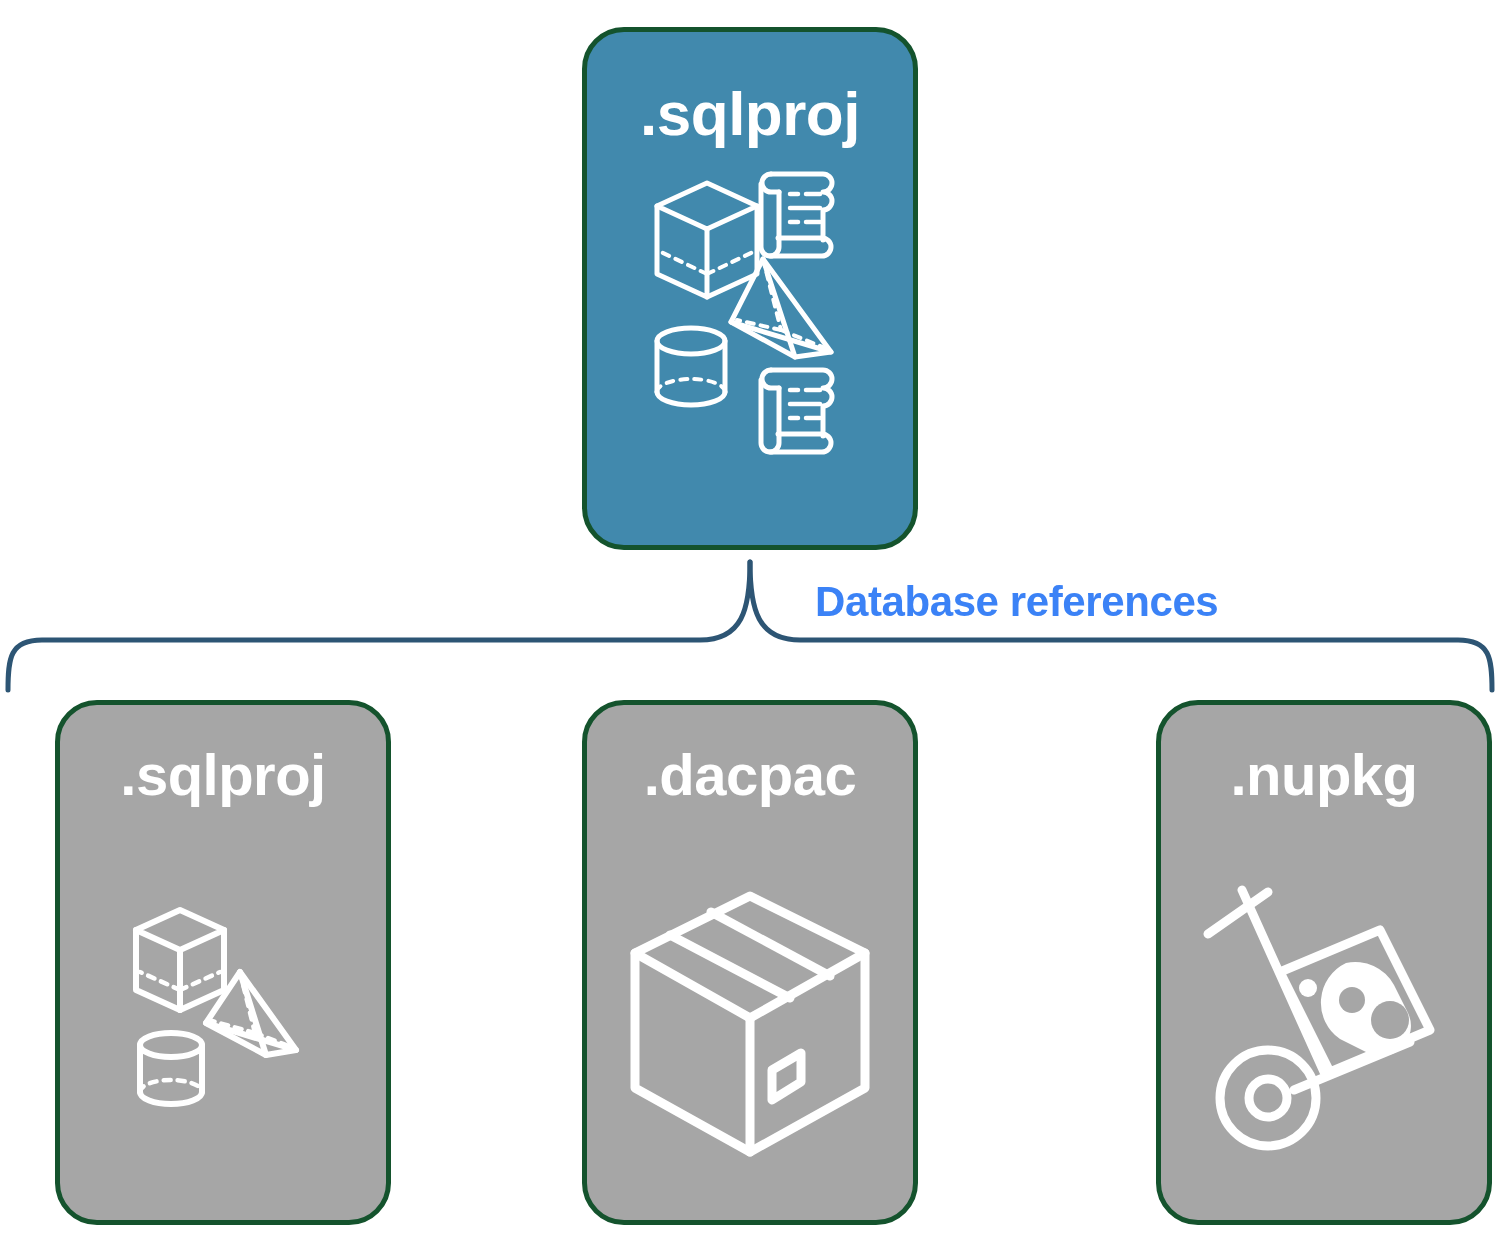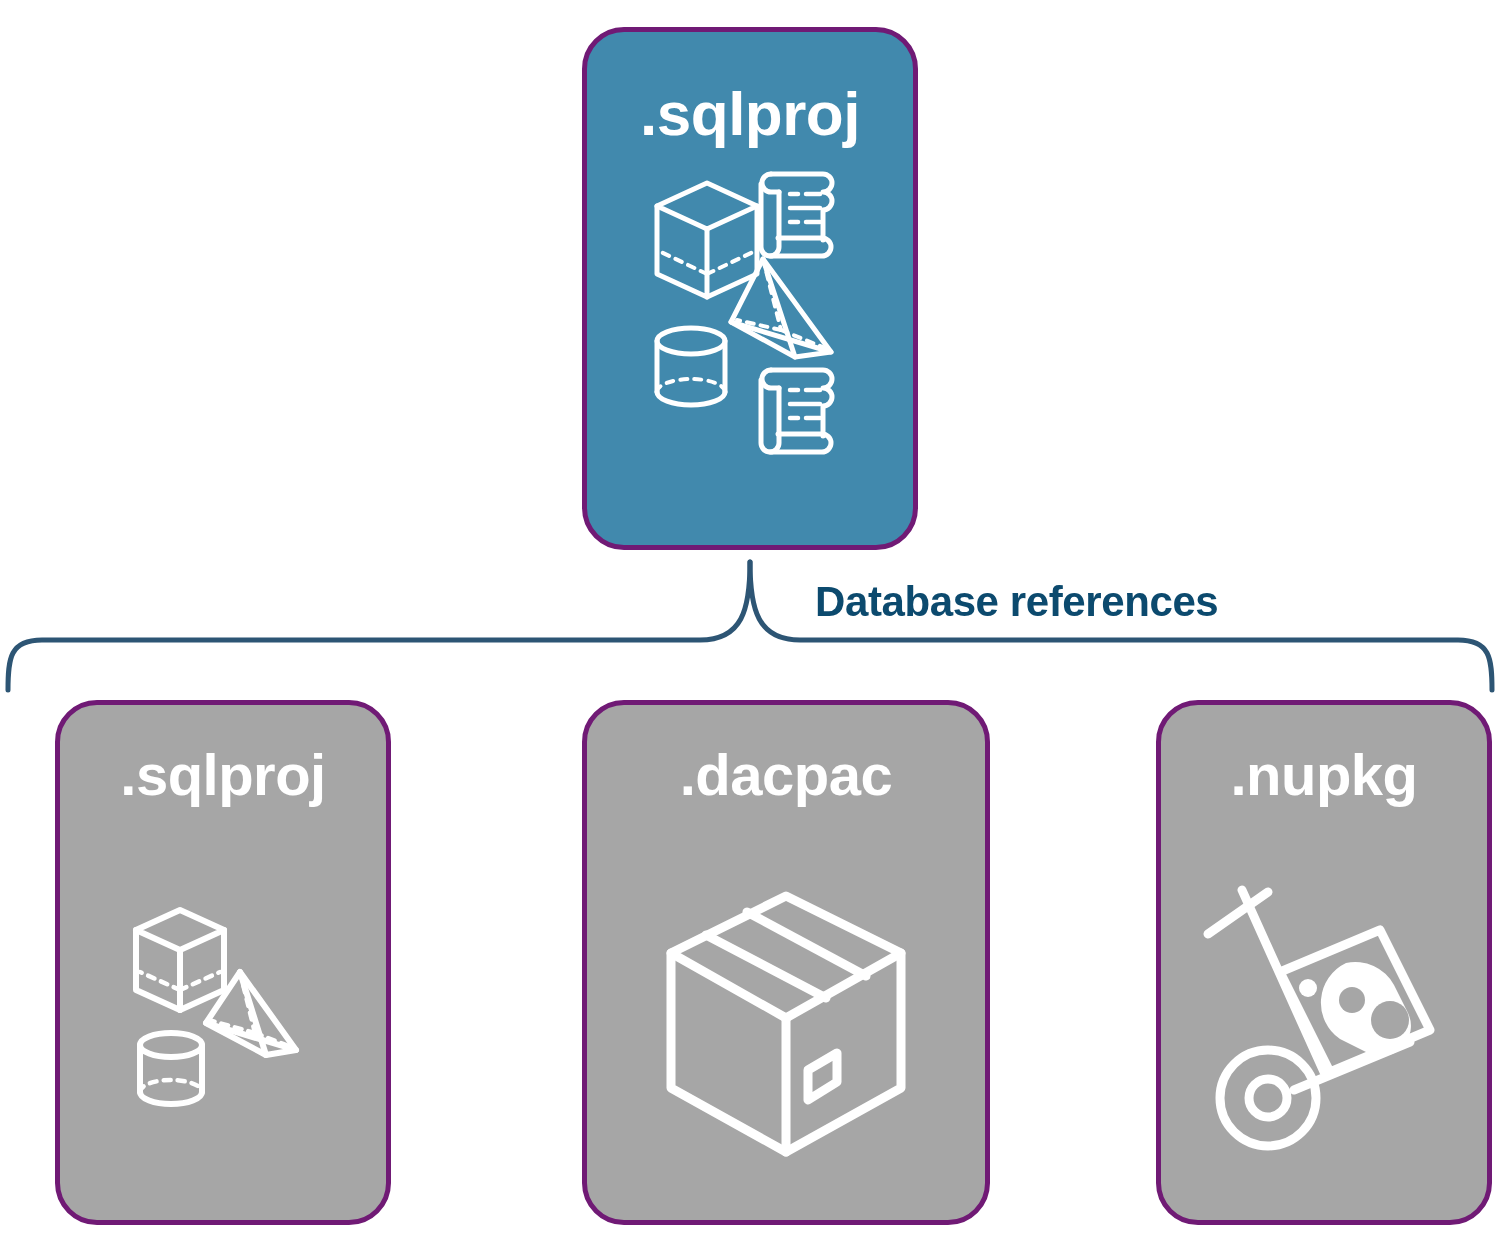--- a/index.html
+++ b/index.html
@@ -13,7 +13,7 @@
   
   .card{
     position:absolute;
-    border:5px solid #701a75;
+    border:5px solid #14532d;
     border-radius:42px;
     box-sizing:border-box;
   }

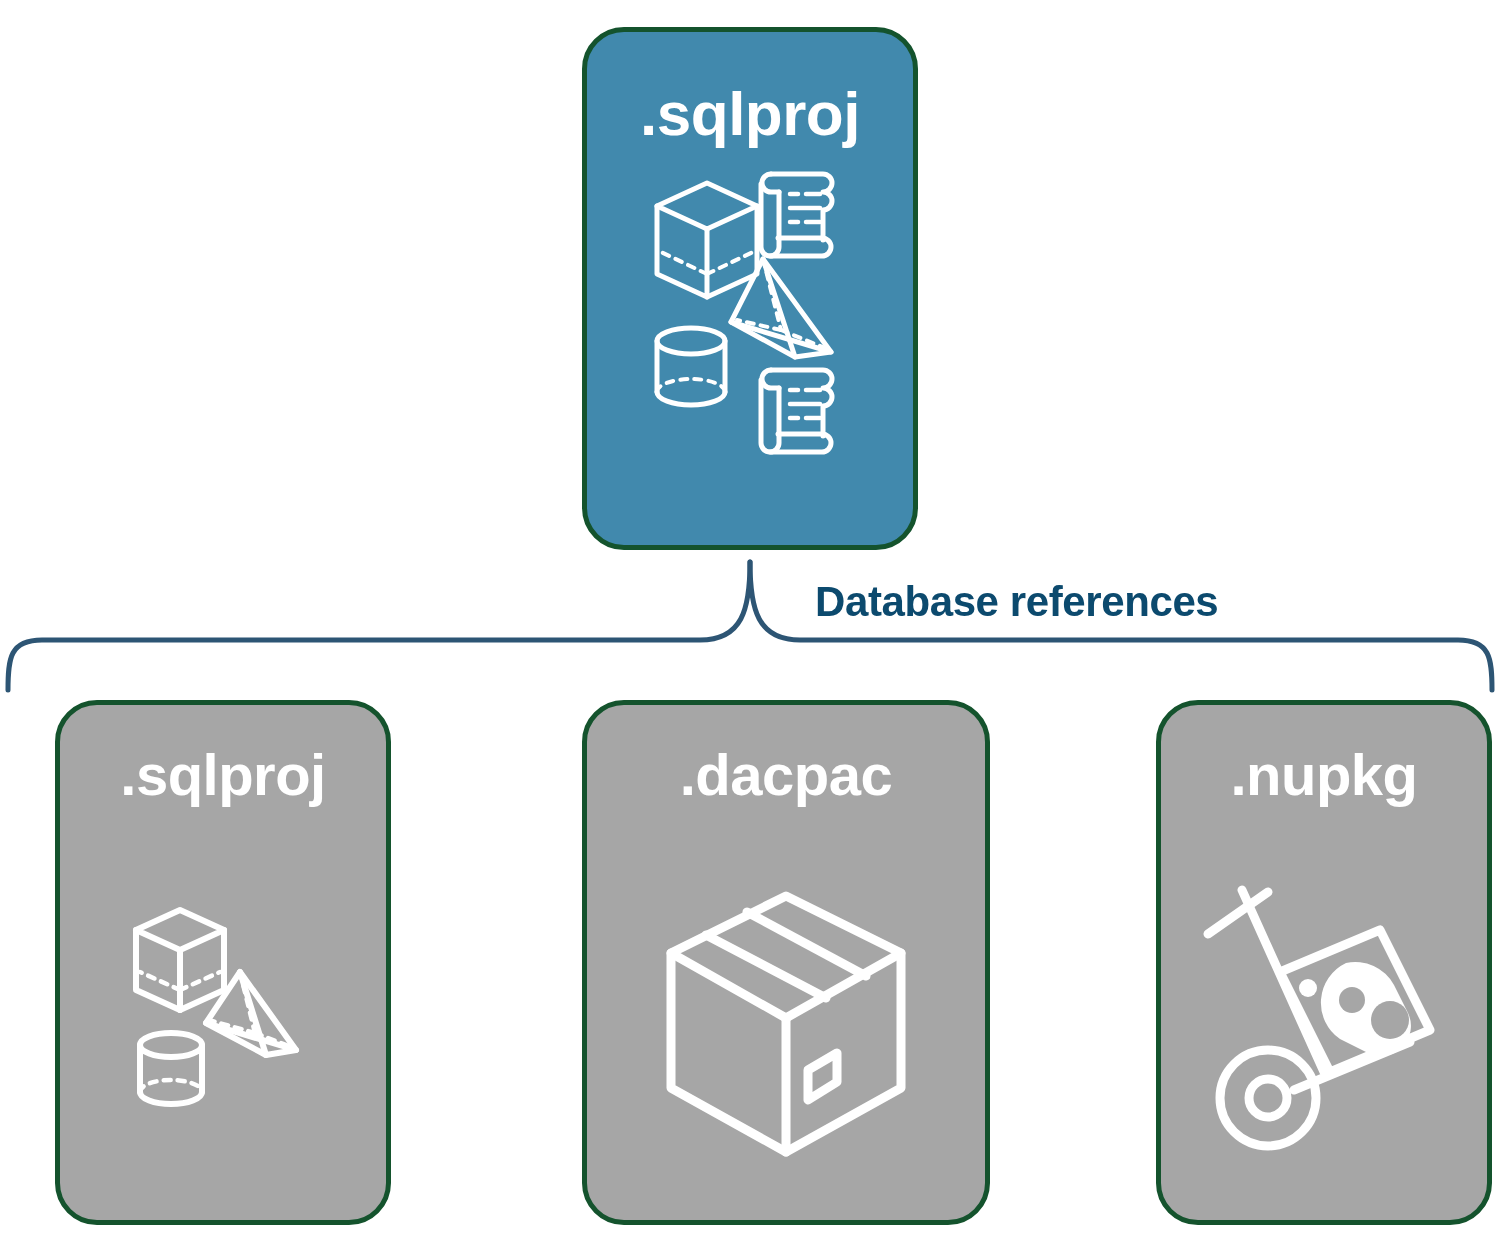--- a/index.html
+++ b/index.html
@@ -50,7 +50,7 @@
   #connector-label{
     position:absolute;
     left:815px;top:578px;
-    color:#0c4a6e;
+    color:#3b82f6;
     font-size:42px;
     font-weight:bold;
     letter-spacing:-0.4px;

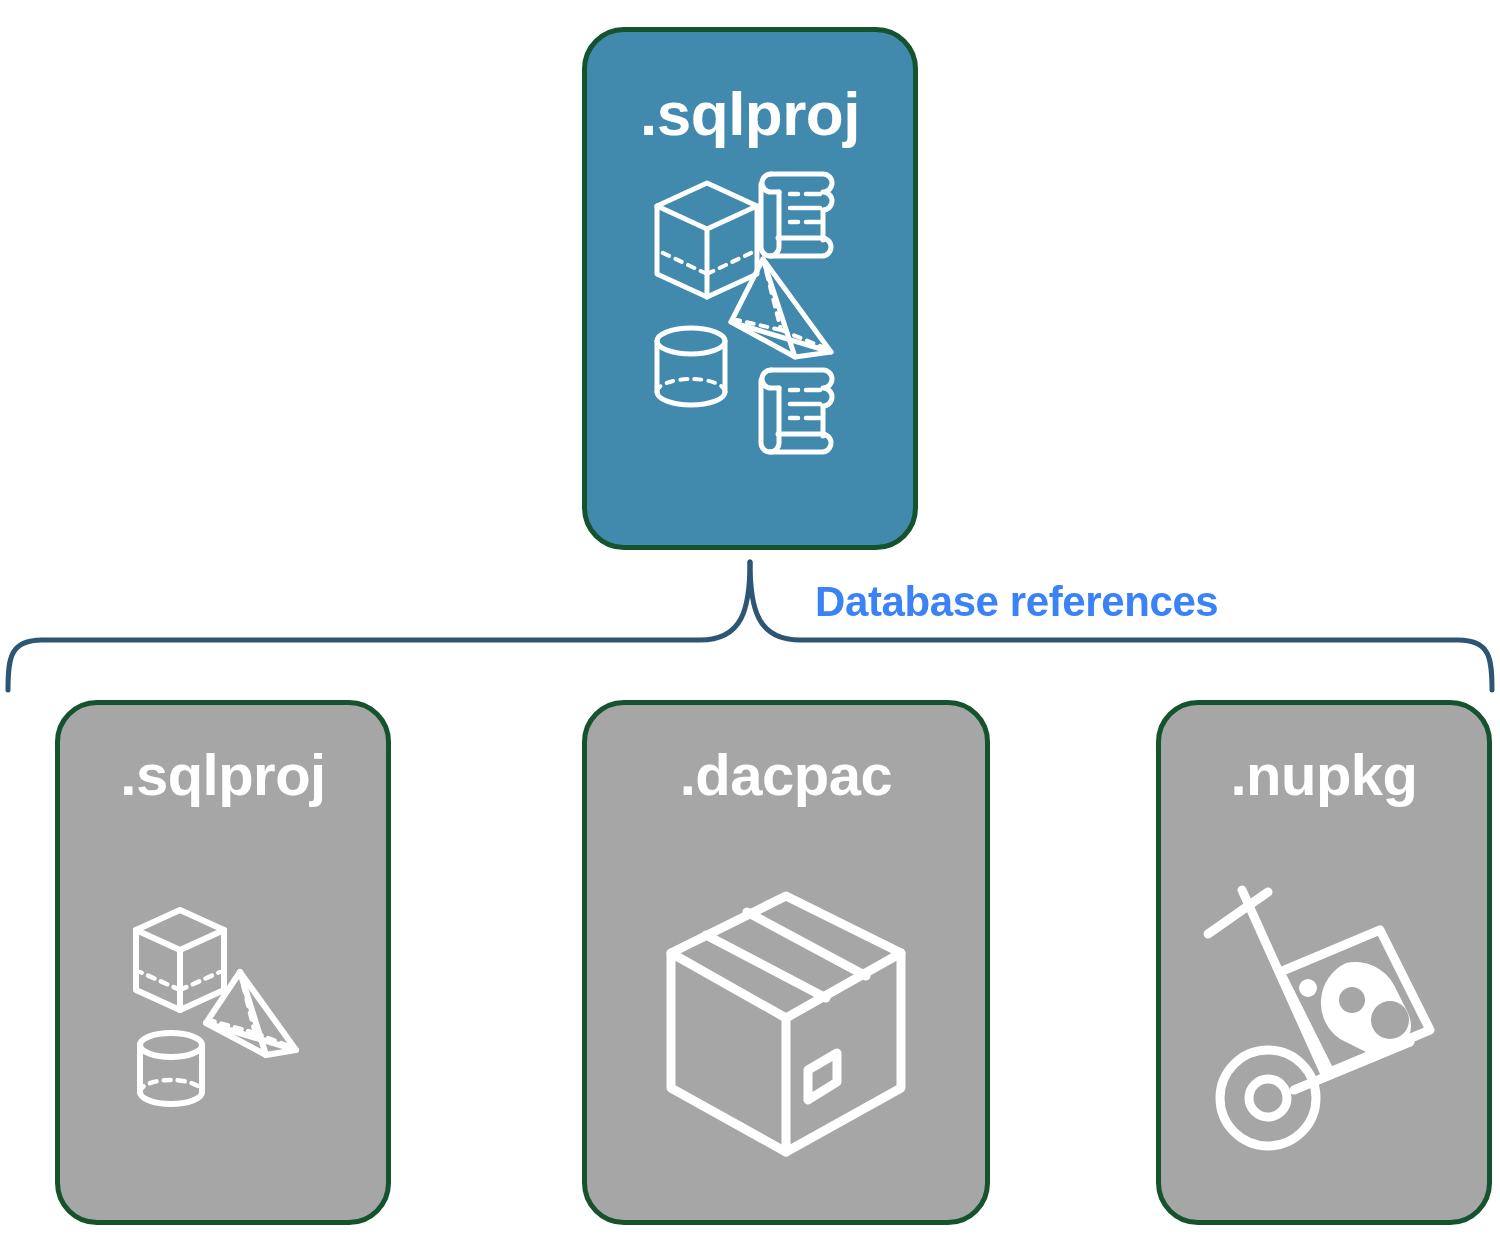--- a/index.html
+++ b/index.html
@@ -41,7 +41,7 @@
   
   #card-top      {left:582px; top:27px;  width:336px; height:523px;}
   #card-sqlproj  {left:55px;  top:700px; width:336px; height:525px;}
-  #card-dacpac   {left:582px; top:700px; width:408px; height:525px;}
+  #card-dacpac   {left:582px; top:700px; width:336px; height:525px;}
   #card-nupkg    {left:1112px;top:700px; width:336px; height:525px;margin-left:44px;}
 
   

